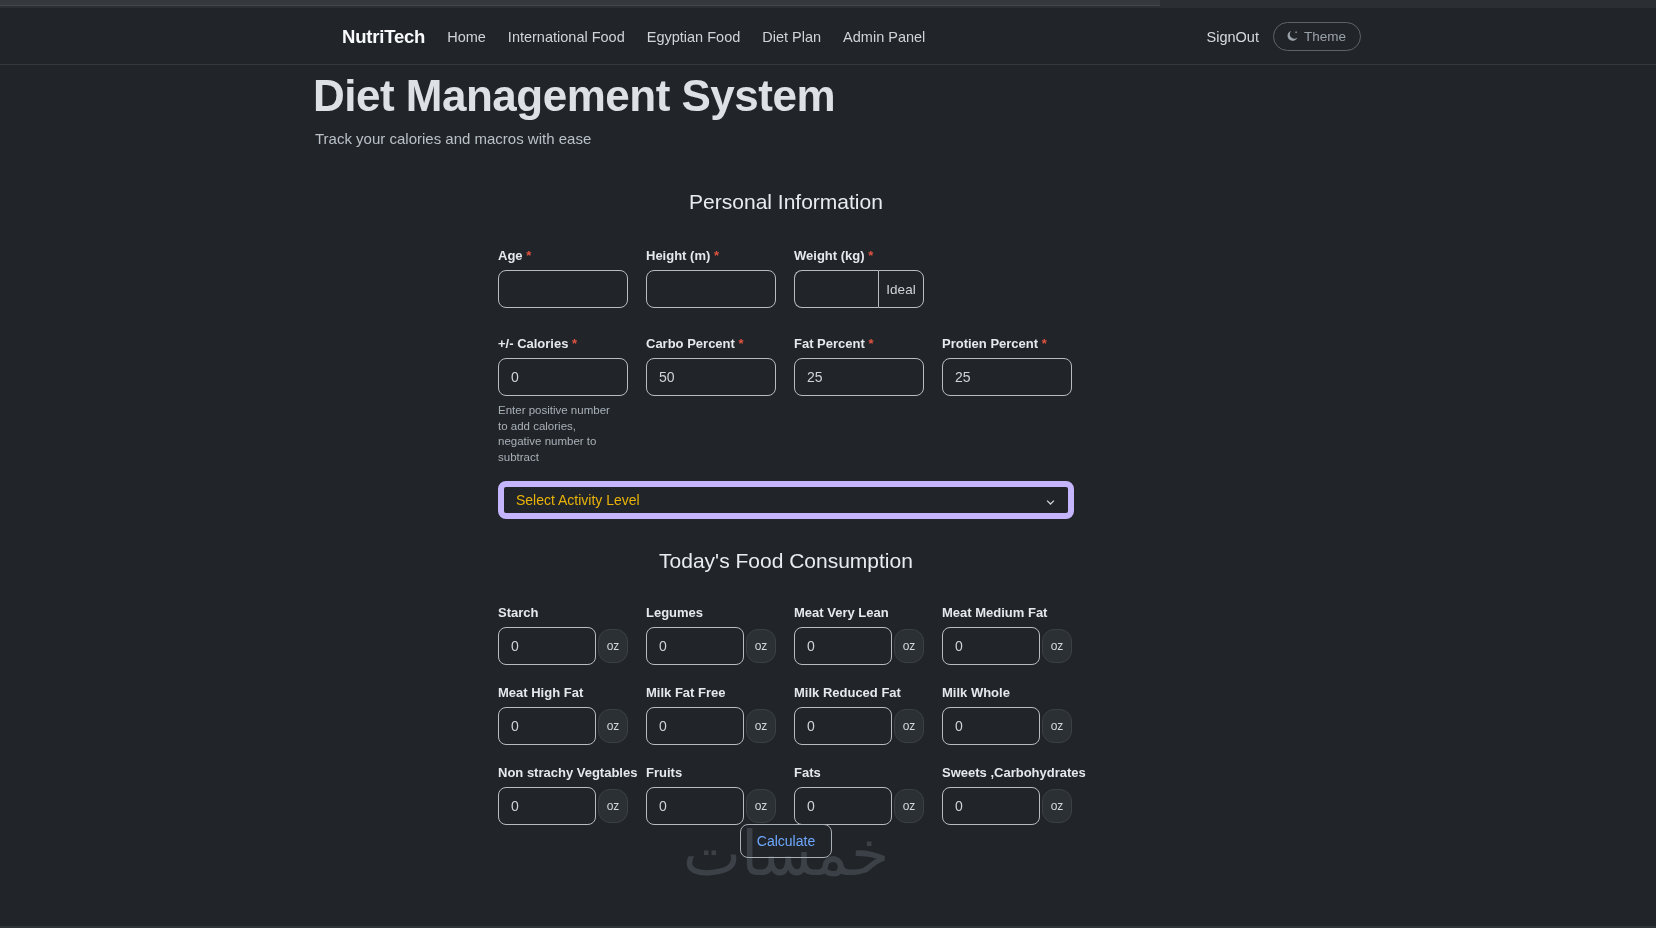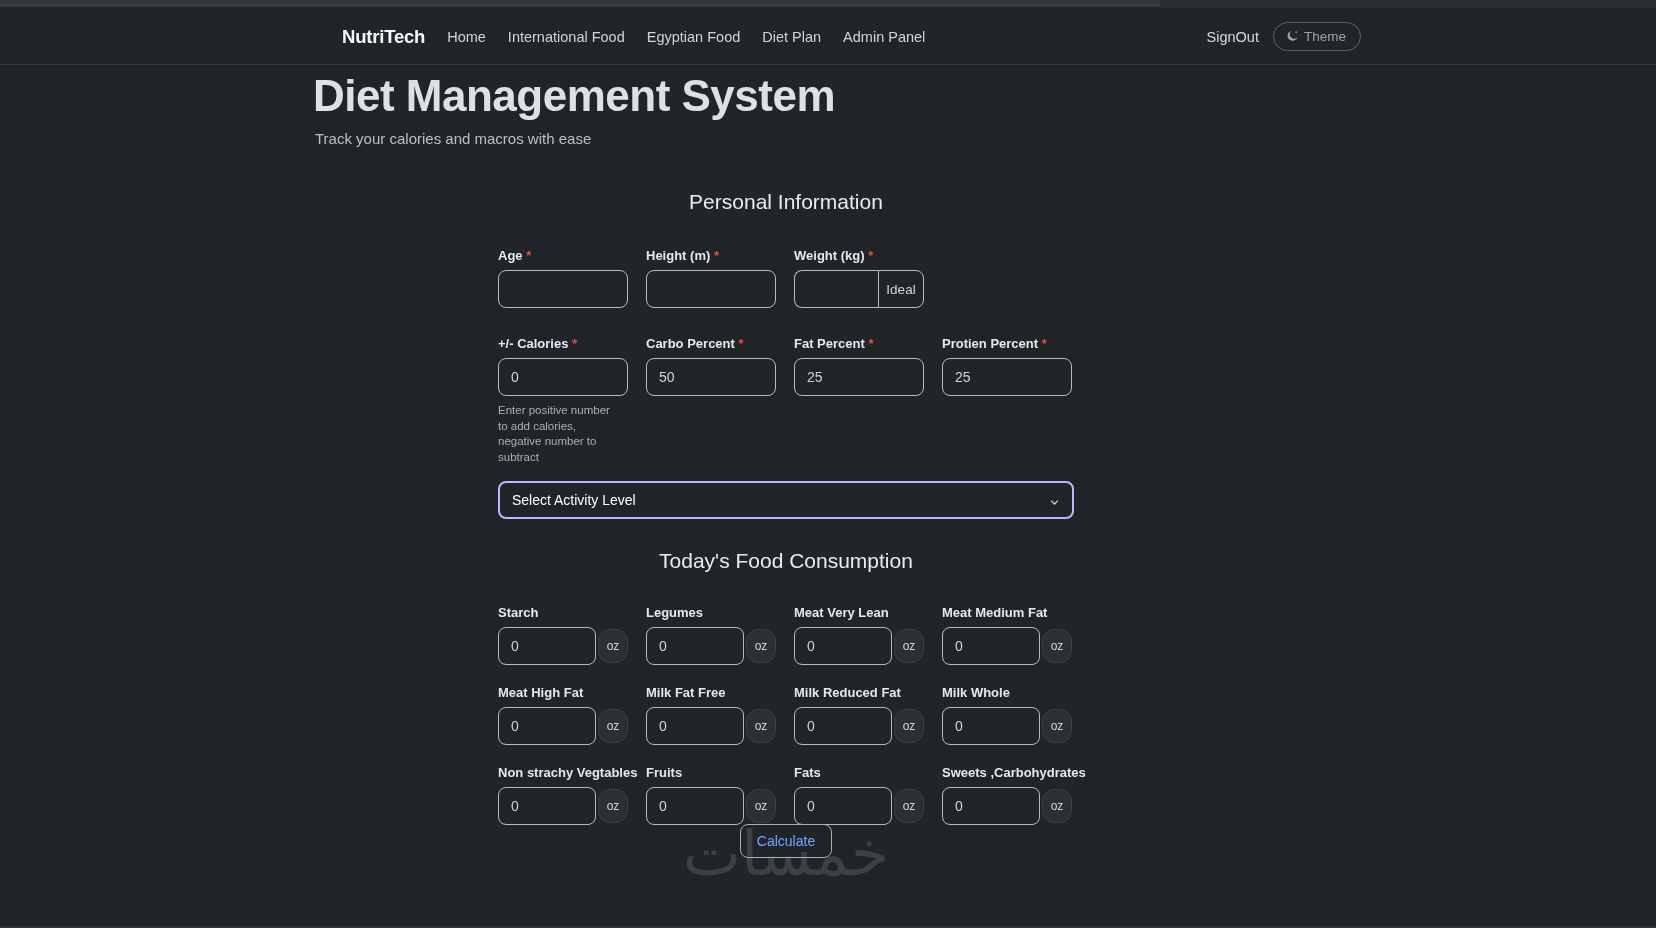--- a/index.html
+++ b/index.html
@@ -145,8 +145,8 @@
   .activity-block .field-label { margin-bottom: 8px; }
   .select-wide {
     width: 576px; height: 38px;
-    background: #212529; border: 2px solid #c4b5fd; border-radius: 8px;
-    color: #ffffff; font-size: 14px;
+    background: #212529; border: 6px solid #c4b5fd; border-radius: 8px;
+    color: #eab308; font-size: 14px;
     padding: 0 26px 0 12px;
     display: flex; align-items: center; position: relative; cursor: pointer;
   }

